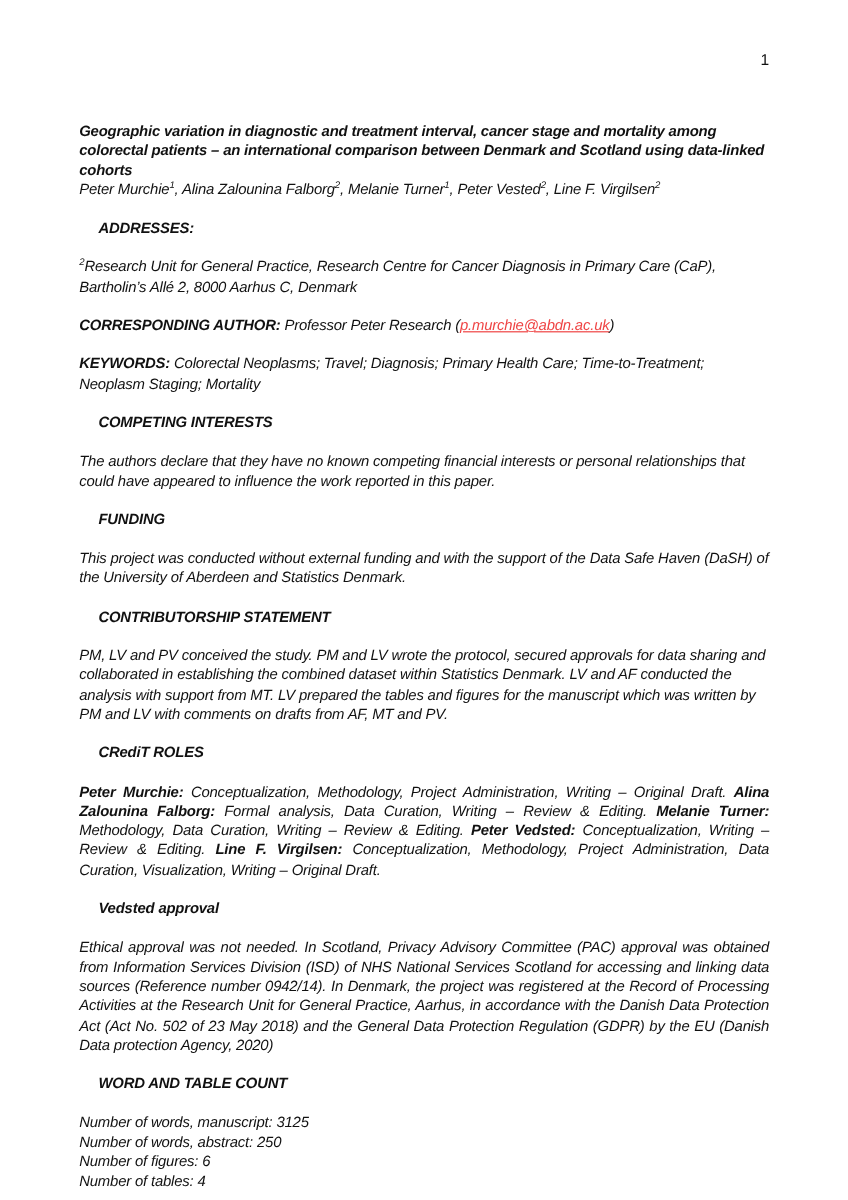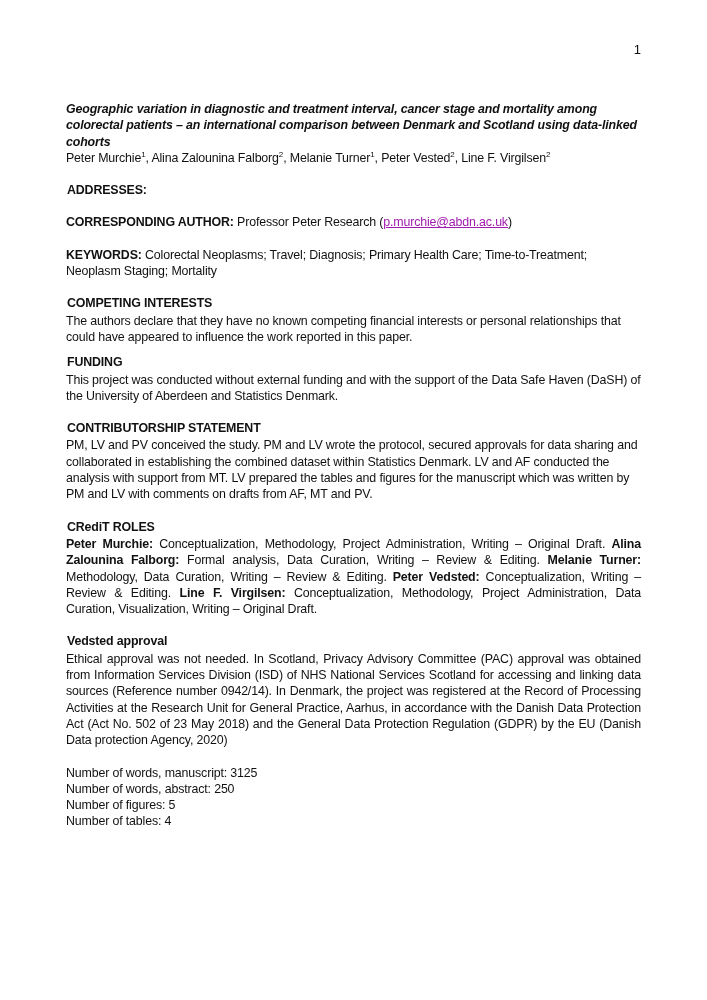--- a/index.html
+++ b/index.html
@@ -21,7 +21,7 @@
     .authors { margin: 0 0 16px 0; }
     sup { font-size: 8px; line-height: 0; vertical-align: 5px; }
     .heading { font-weight: bold; margin: 1px; }
-    p { margin: 0; }
+    p { margin: 0; font-style: italic; }
     .section { margin-bottom: 16px; }
     .section.tight { margin-bottom: 9px; }
     .justify { text-align: justify; }

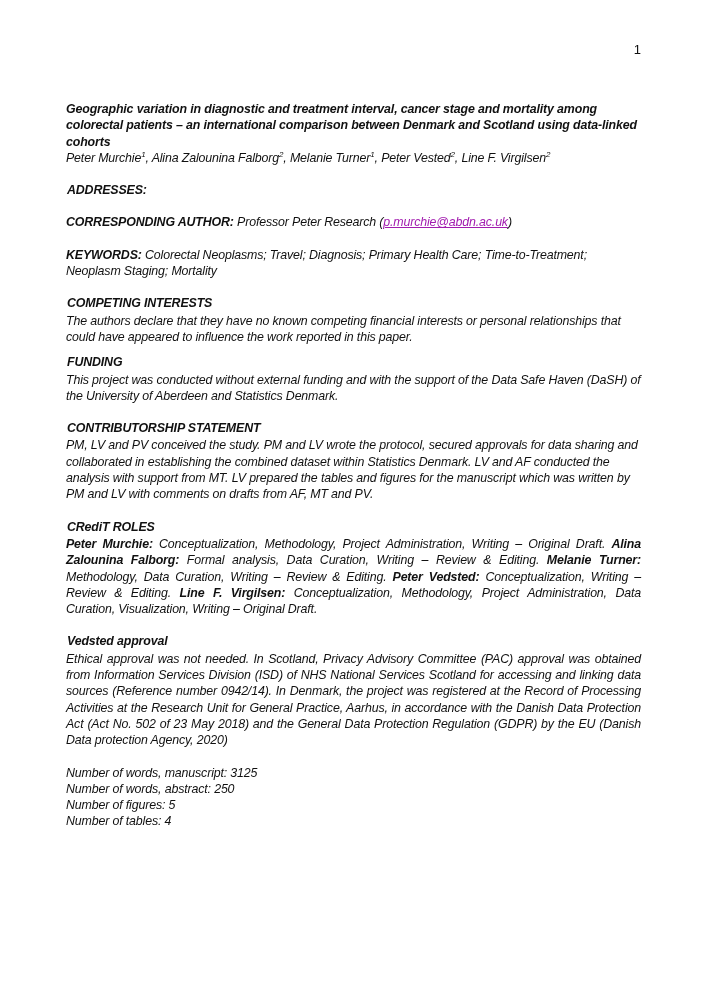--- a/index.html
+++ b/index.html
@@ -20,7 +20,7 @@
     .title { font-weight: bold; font-style: italic; margin: 0; }
     .authors { margin: 0 0 16px 0; }
     sup { font-size: 8px; line-height: 0; vertical-align: 5px; }
-    .heading { font-weight: bold; margin: 1px; }
+    .heading { font-weight: bold; margin: 16px; }
     p { margin: 0; font-style: italic; }
     .section { margin-bottom: 16px; }
     .section.tight { margin-bottom: 9px; }

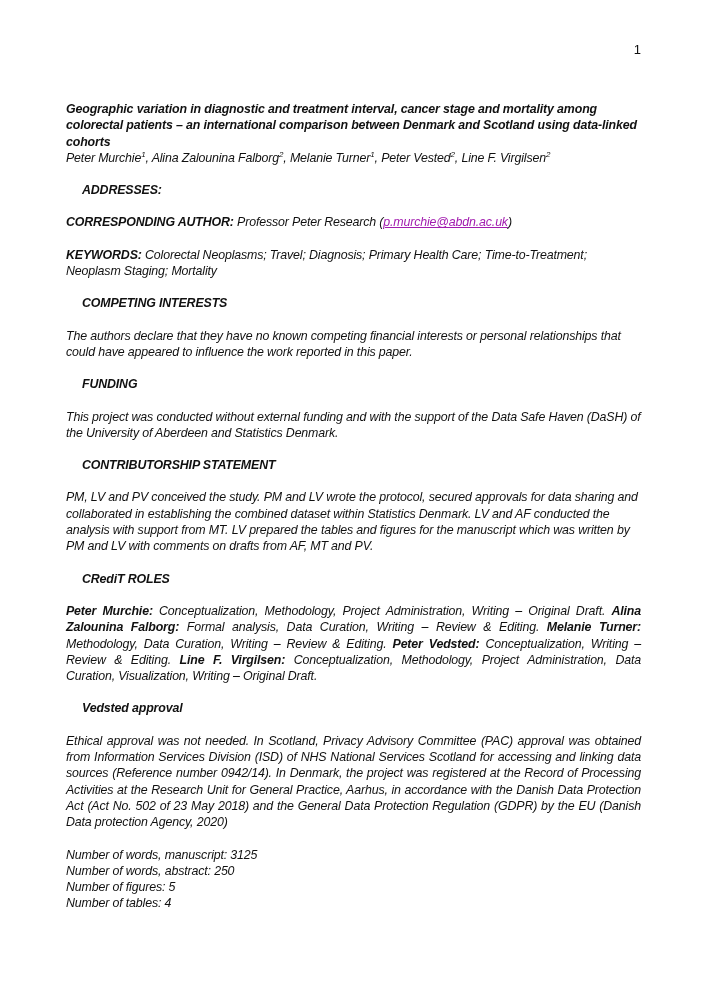--- a/index.html
+++ b/index.html
@@ -42,6 +42,7 @@
 
   <div class="section">
     <p class="heading">ADDRESSES:</p>
+    <p><sup>2</sup><span>Research Unit for General Practice, Research Centre for Cancer Diagnosis in Primary Care (CaP), Bartholin’s Allé 2, 8000 Aarhus C, Denmark</span></p>
   </div>
 
   <div class="section">

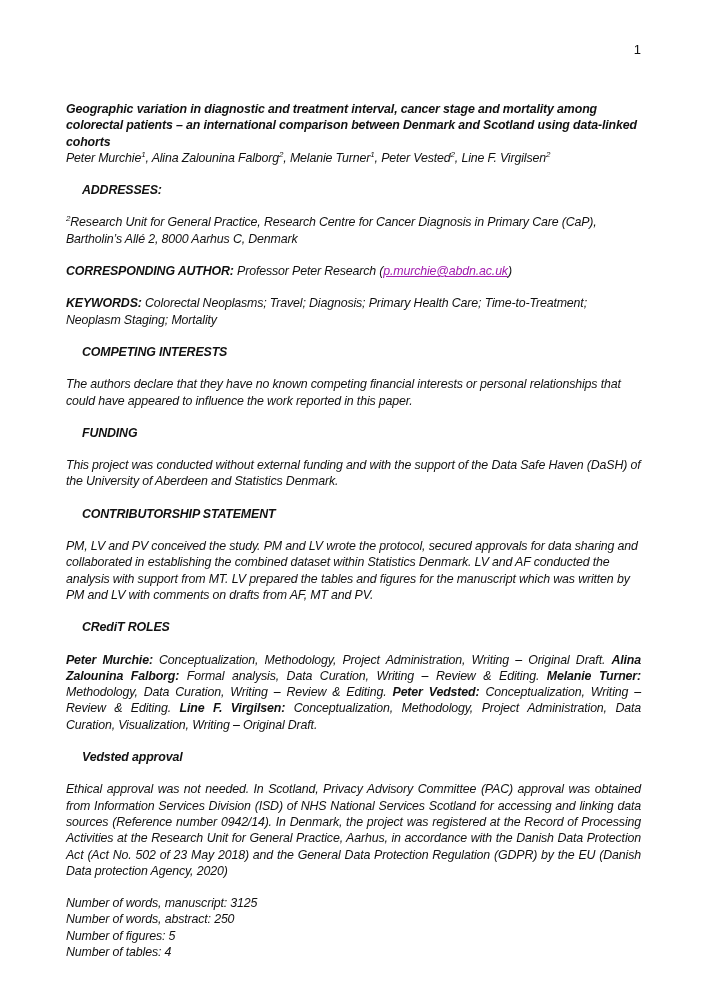--- a/index.html
+++ b/index.html
@@ -25,7 +25,7 @@
     .section { margin-bottom: 16px; }
     .section.tight { margin-bottom: 9px; }
     .justify { text-align: justify; }
-    .link { color: #a21caf; text-decoration: underline; }
+    .link { color: #ef4444; text-decoration: underline; }
     b { font-weight: bold; text-align: center; }
   </style>
 </head>

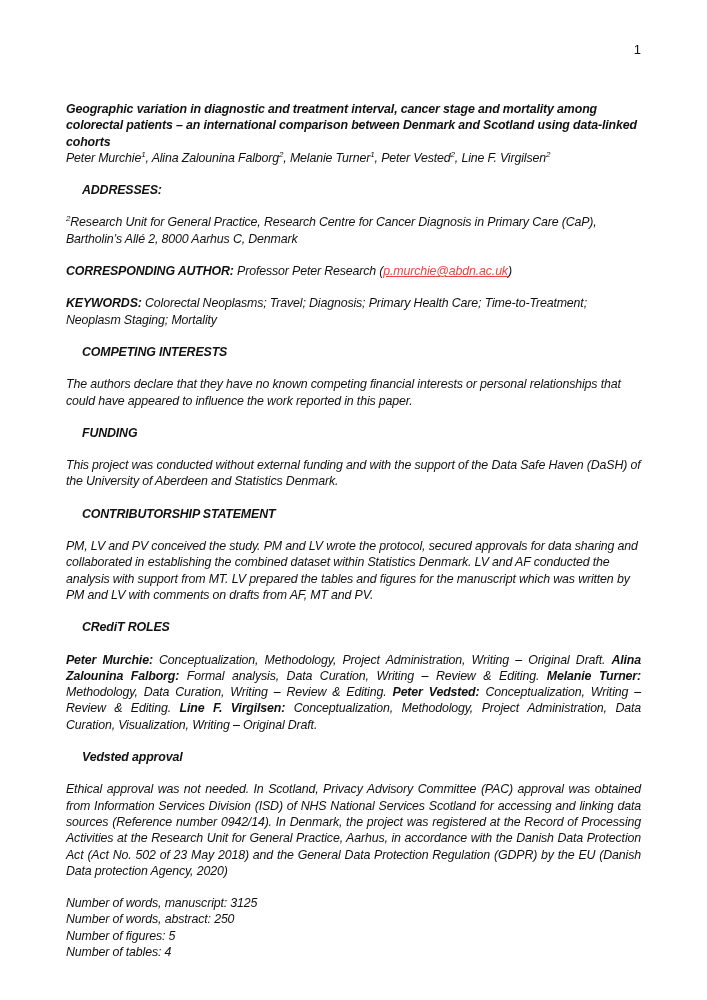--- a/index.html
+++ b/index.html
@@ -79,6 +79,7 @@
   </div>
 
   <div class="section">
+    <p class="heading">WORD AND TABLE COUNT</p>
     <p>Number of words, manuscript: 3125</p>
     <p>Number of words, abstract: 250</p>
     <p>Number of figures: 5</p>

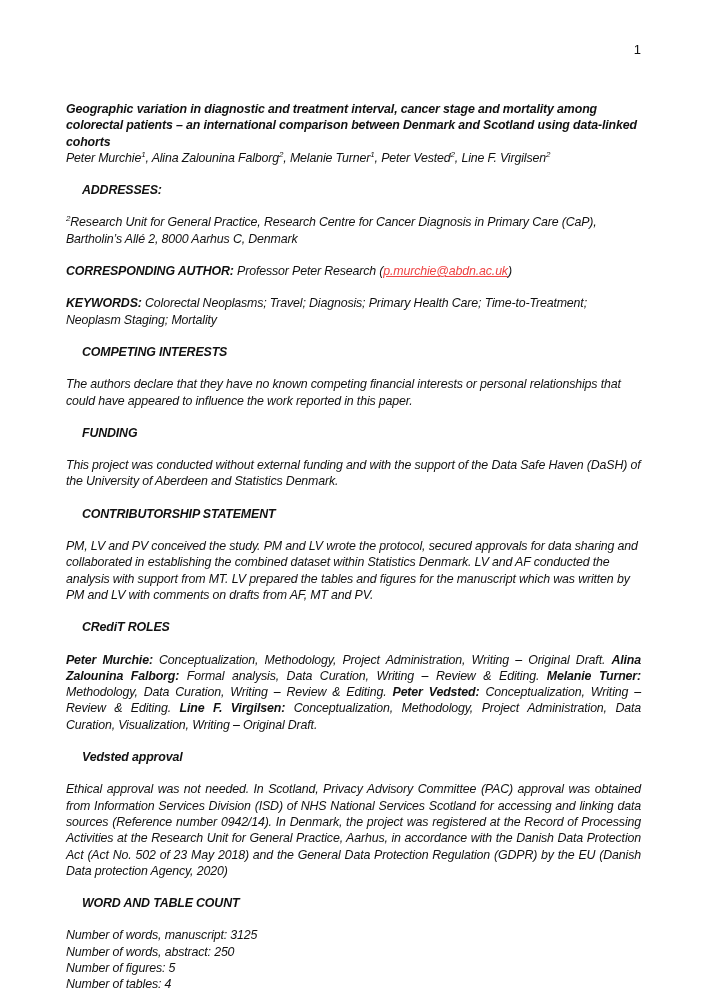--- a/index.html
+++ b/index.html
@@ -82,7 +82,7 @@
     <p class="heading">WORD AND TABLE COUNT</p>
     <p>Number of words, manuscript: 3125</p>
     <p>Number of words, abstract: 250</p>
-    <p>Number of figures: 5</p>
+    <p>Number of figures: 6</p>
     <p>Number of tables: 4</p>
   </div>
 

